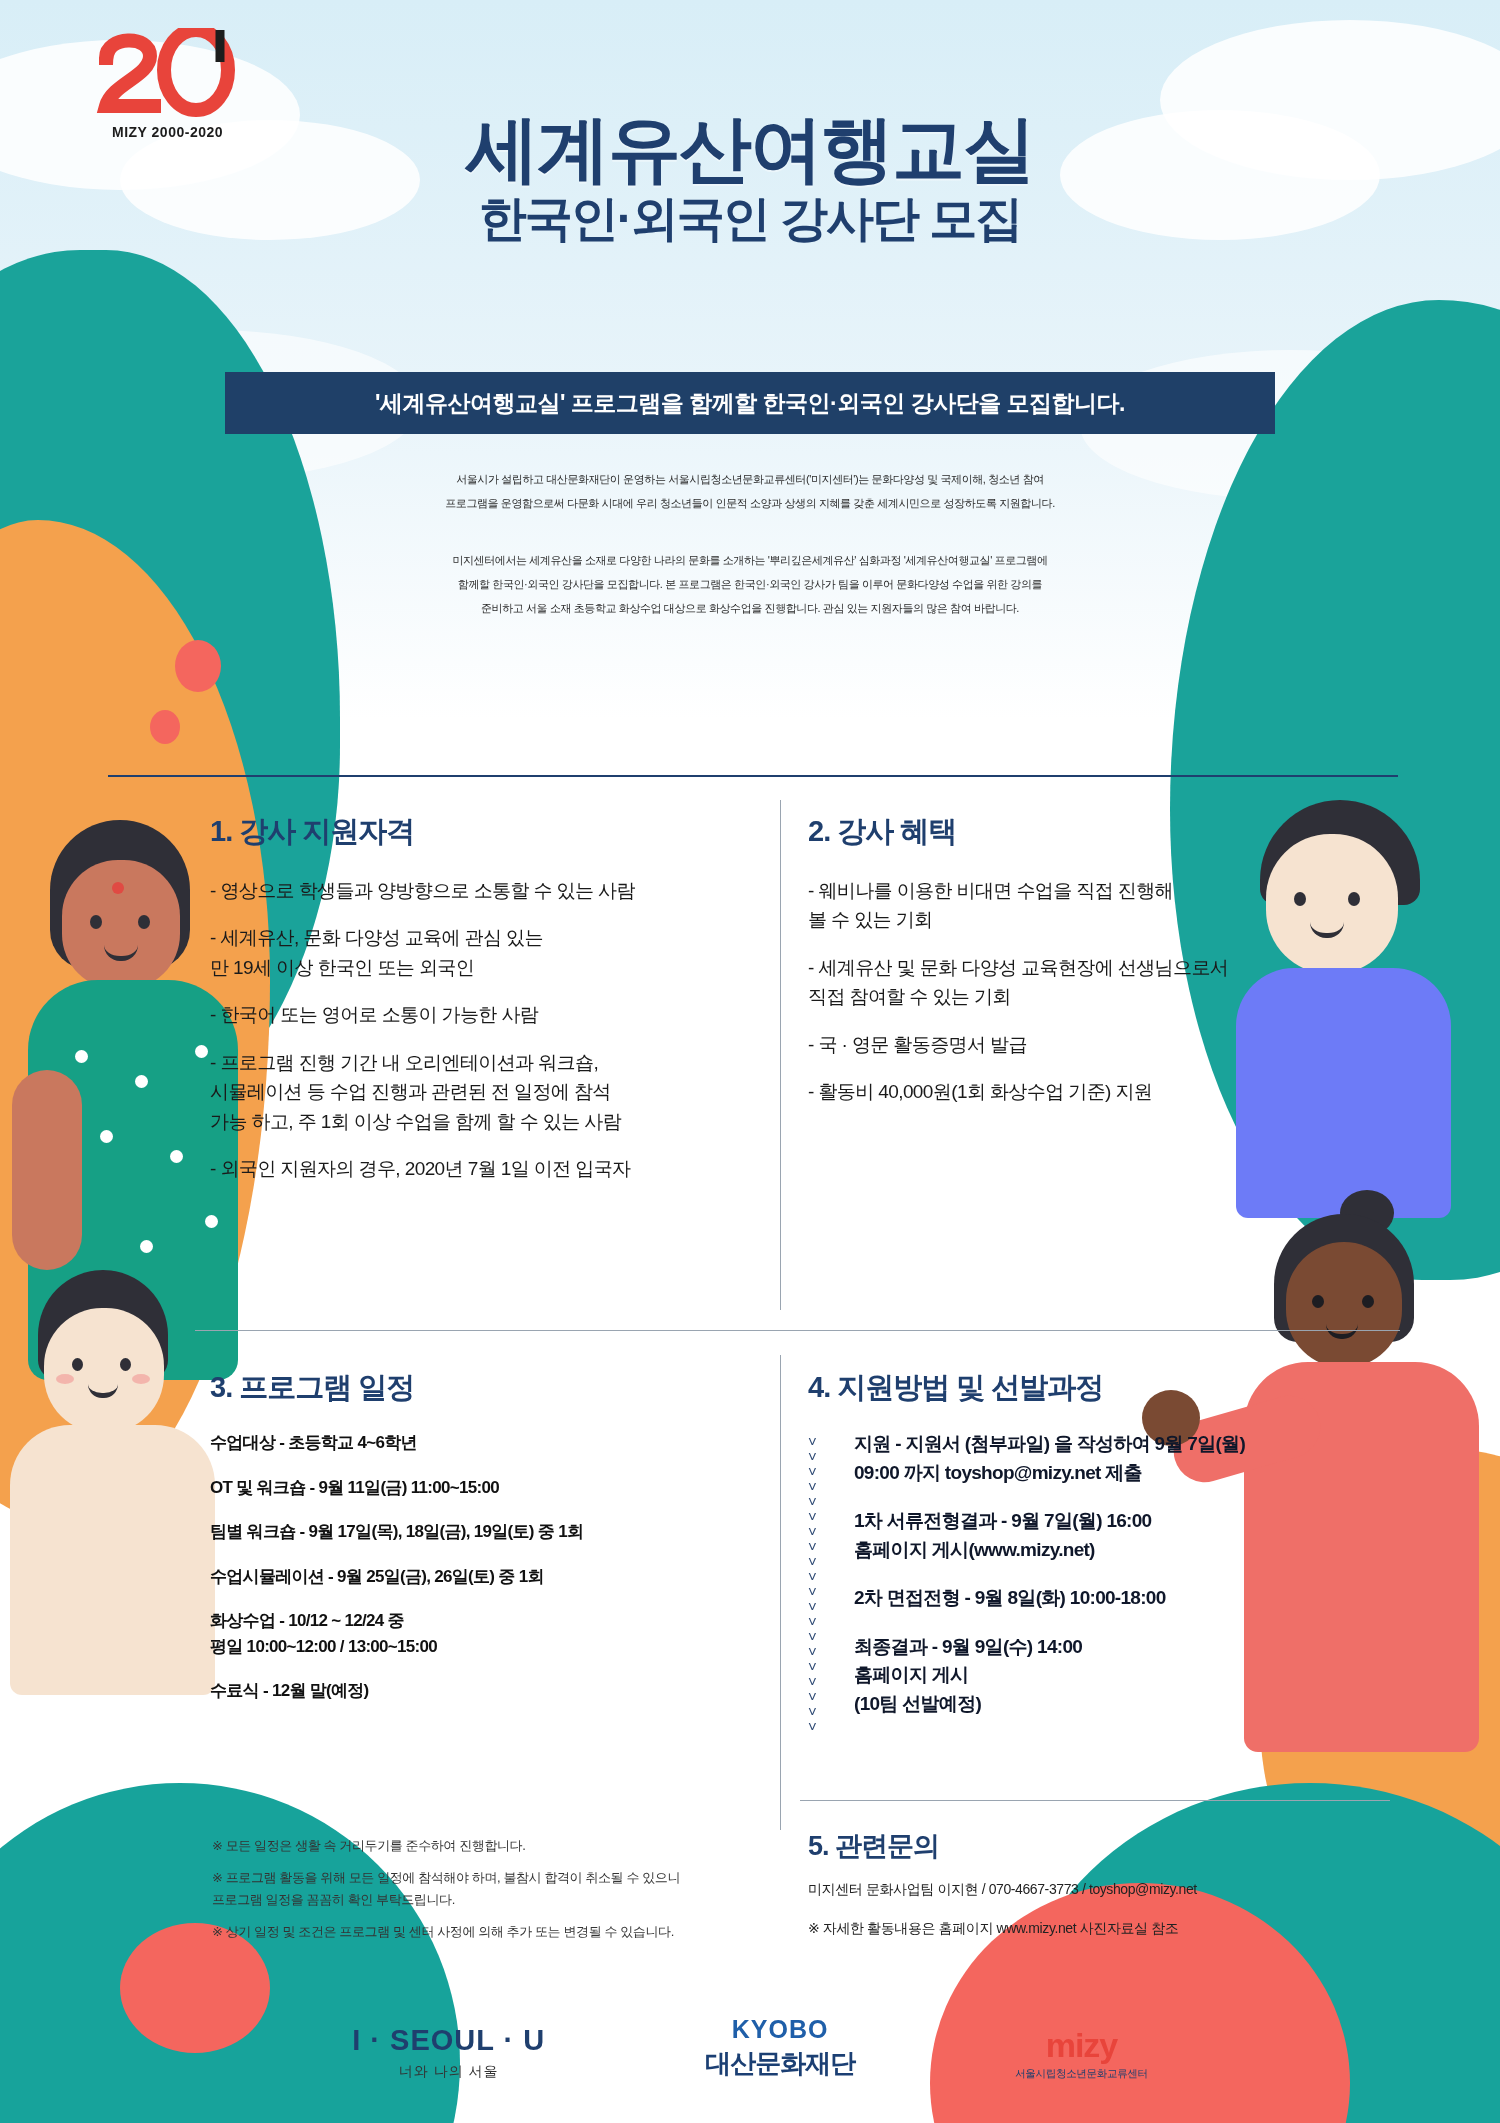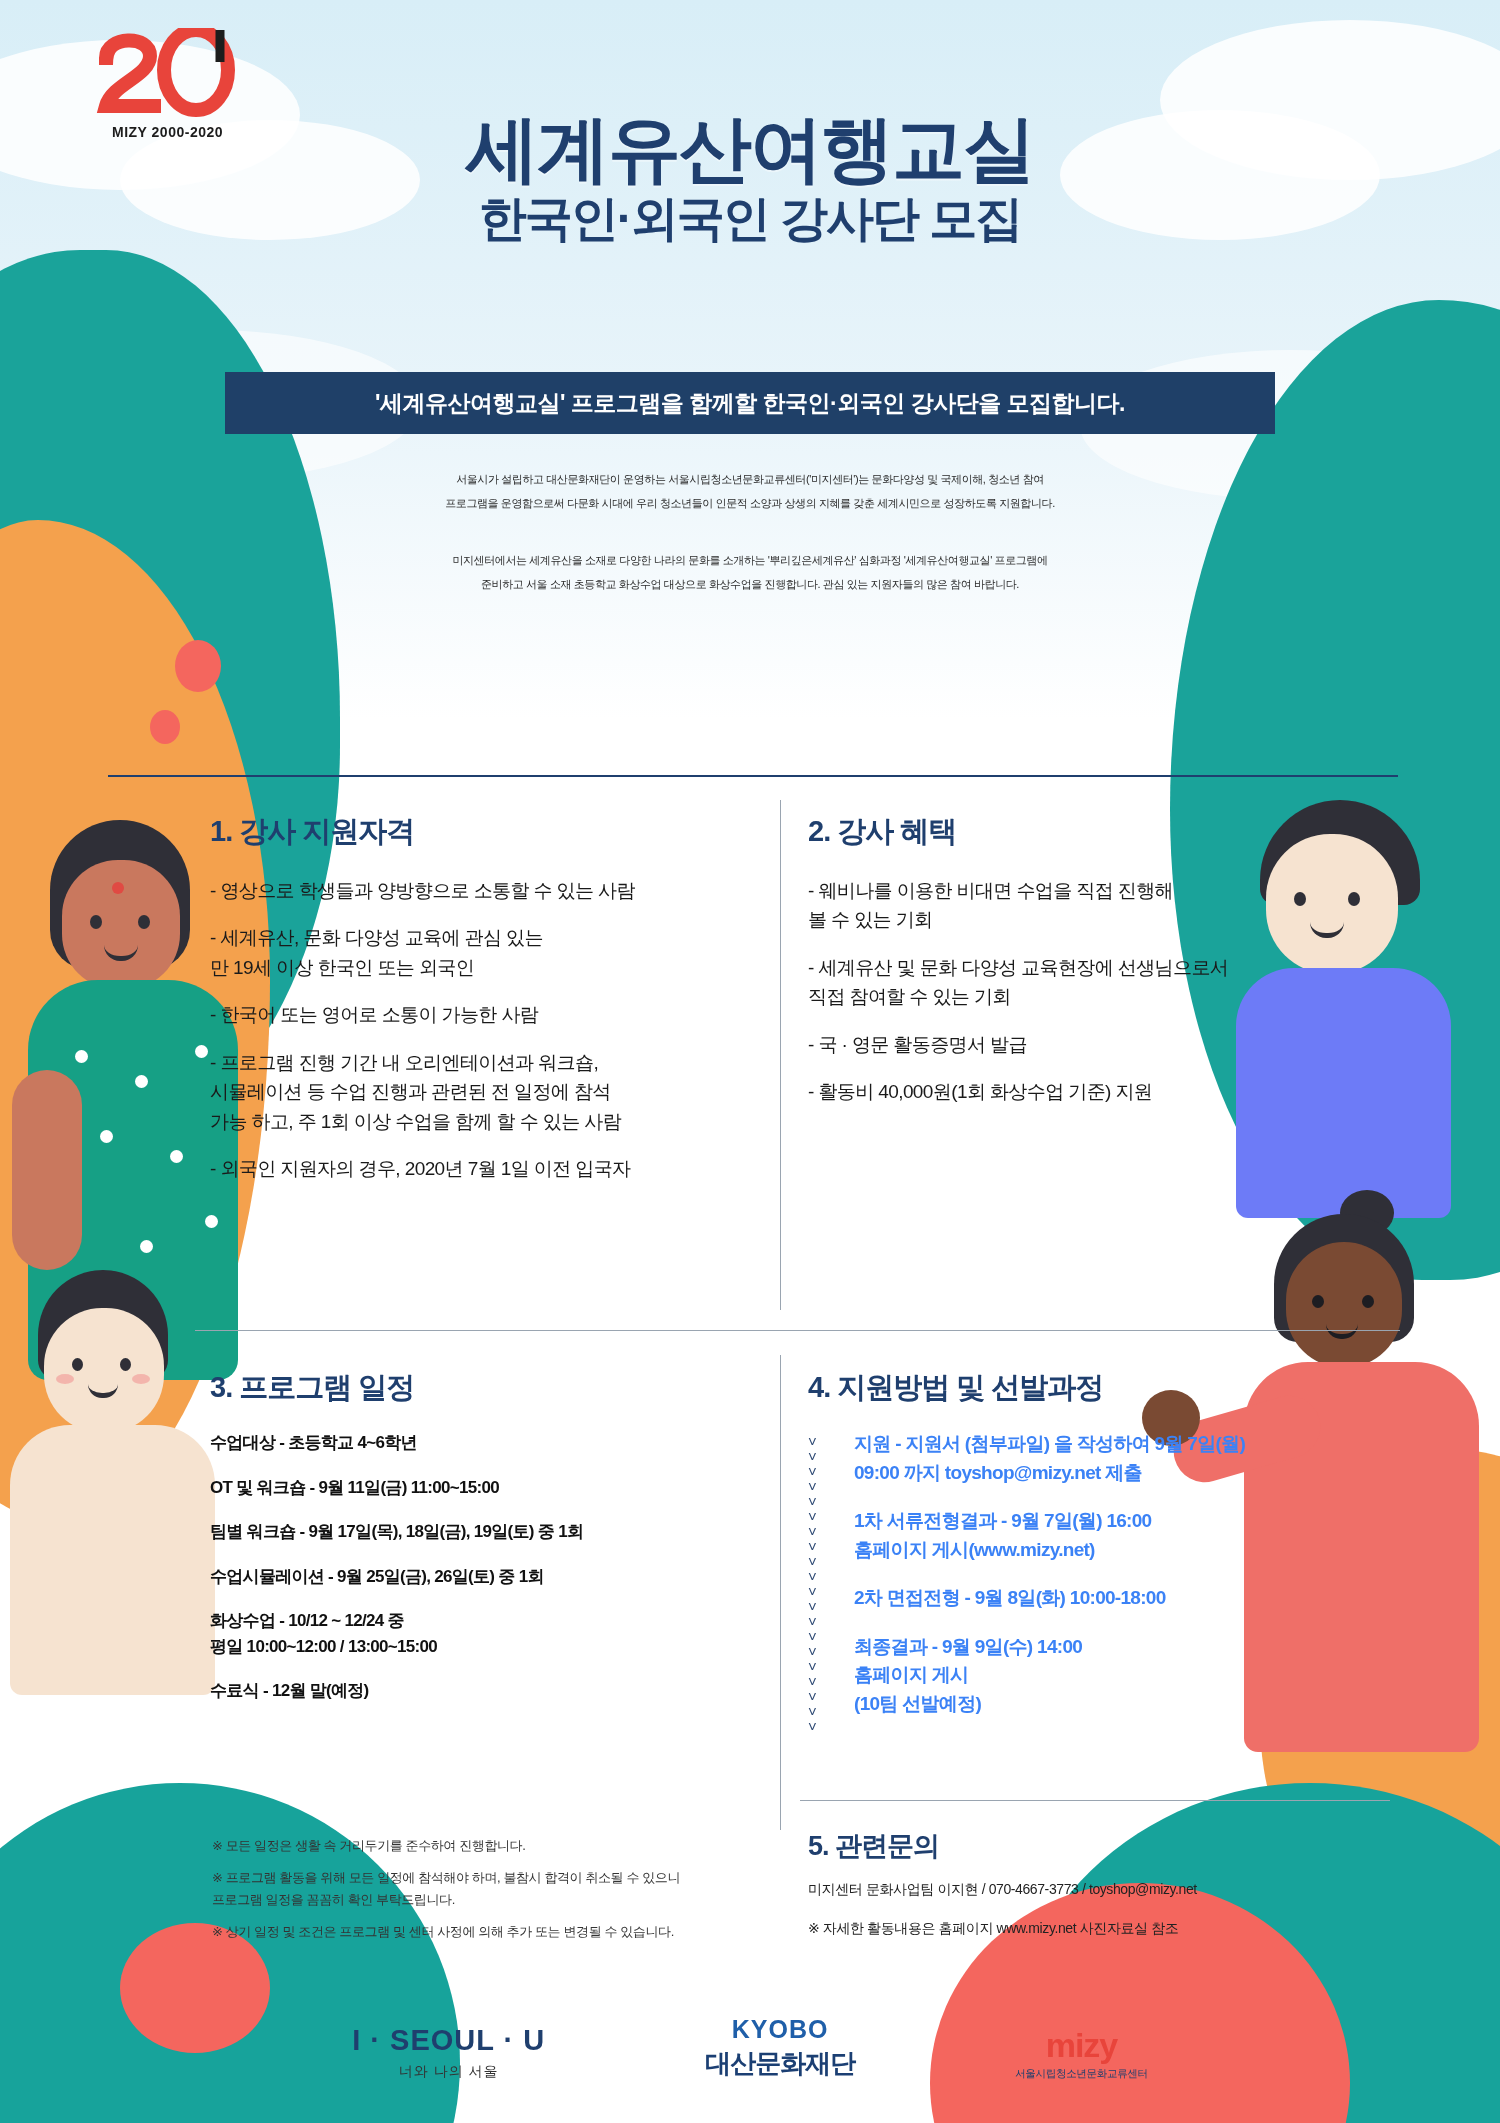--- a/index.html
+++ b/index.html
@@ -289,6 +289,7 @@
       <p>프로그램을 운영함으로써 다문화 시대에 우리 청소년들이 인문적 소양과 상생의 지혜를 갖춘 세계시민으로 성장하도록 지원합니다.</p>
       <div class="gap"></div>
       <p>미지센터에서는 세계유산을 소재로 다양한 나라의 문화를 소개하는 '뿌리깊은세계유산' 심화과정 '세계유산여행교실' 프로그램에</p>
+      <p>함께할 한국인·외국인 강사단을 모집합니다. 본 프로그램은 한국인·외국인 강사가 팀을 이루어 문화다양성 수업을 위한 강의를</p>
       <p>준비하고 서울 소재 초등학교 화상수업 대상으로 화상수업을 진행합니다. 관심 있는 지원자들의 많은 참여 바랍니다.</p>
     </div>
 

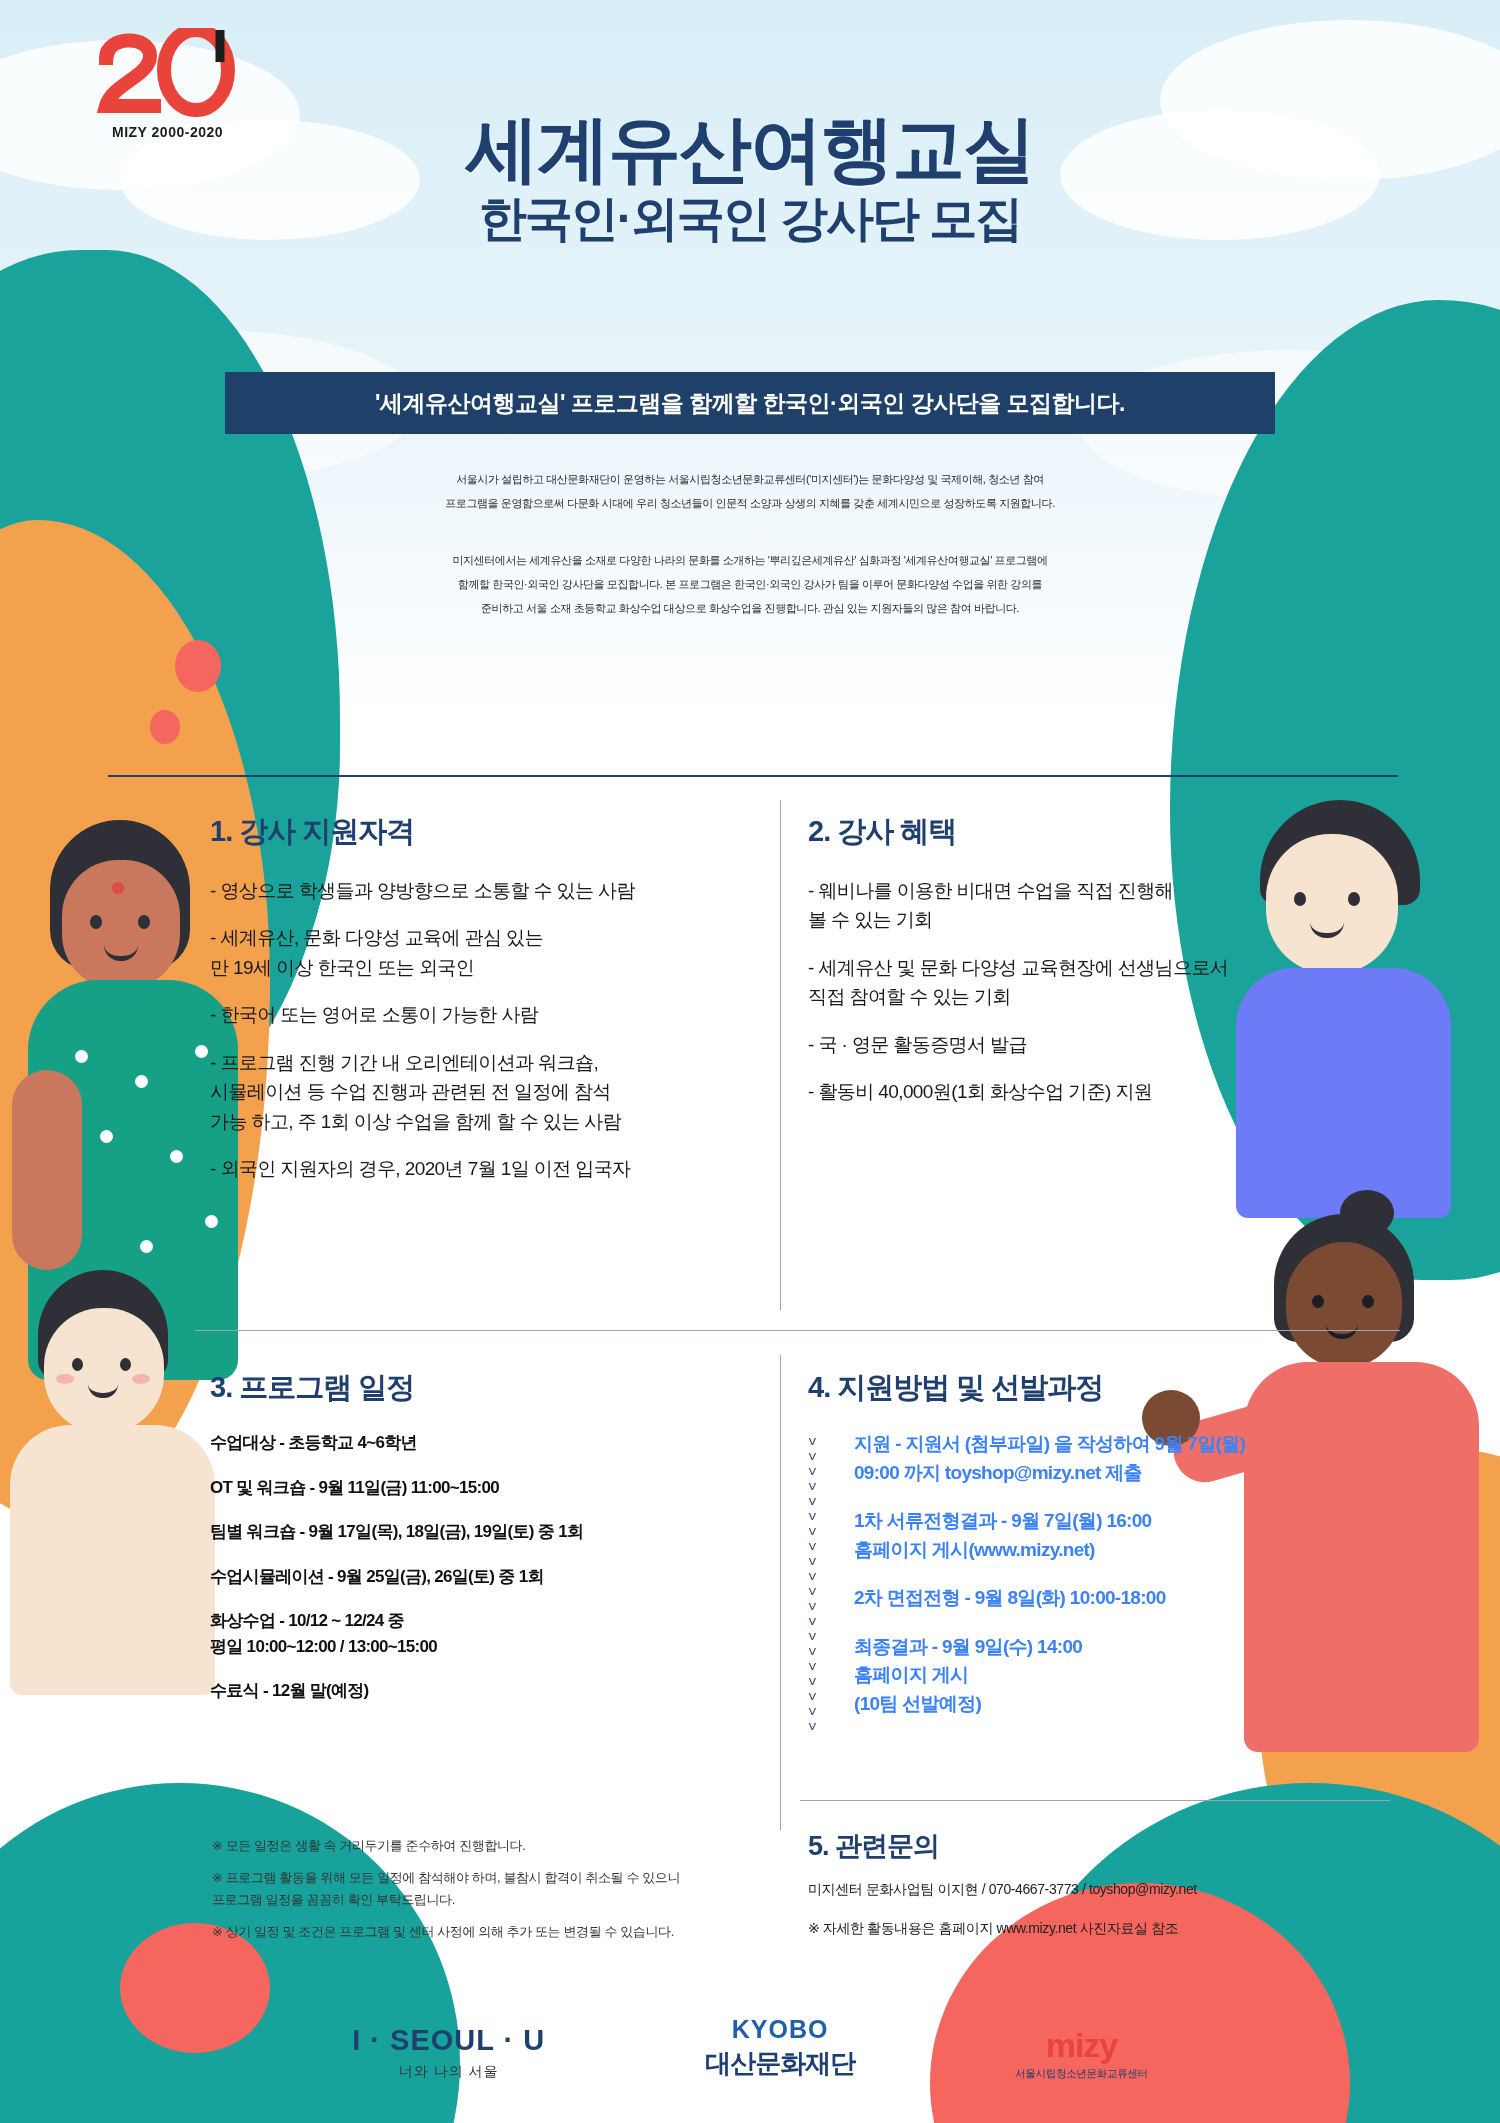--- a/index.html
+++ b/index.html
@@ -167,7 +167,7 @@
   .apply-wrap { position: relative; margin-top: 22px; padding-left: 46px; }
   .chev-col { position: absolute; left: 0; top: 4px; width: 34px; color: #2e4a74; font-size: 15px; line-height: 15px; }
   .apply-list li {
-    list-style: none; font-size: 19px; font-weight: bold; color: #3b82f6; line-height: 1.5;
+    list-style: none; font-size: 19px; font-weight: bold; color: #0f172a; line-height: 1.5;
     margin-bottom: 20px; letter-spacing: -0.7px; white-space: pre-line;
   }
 

